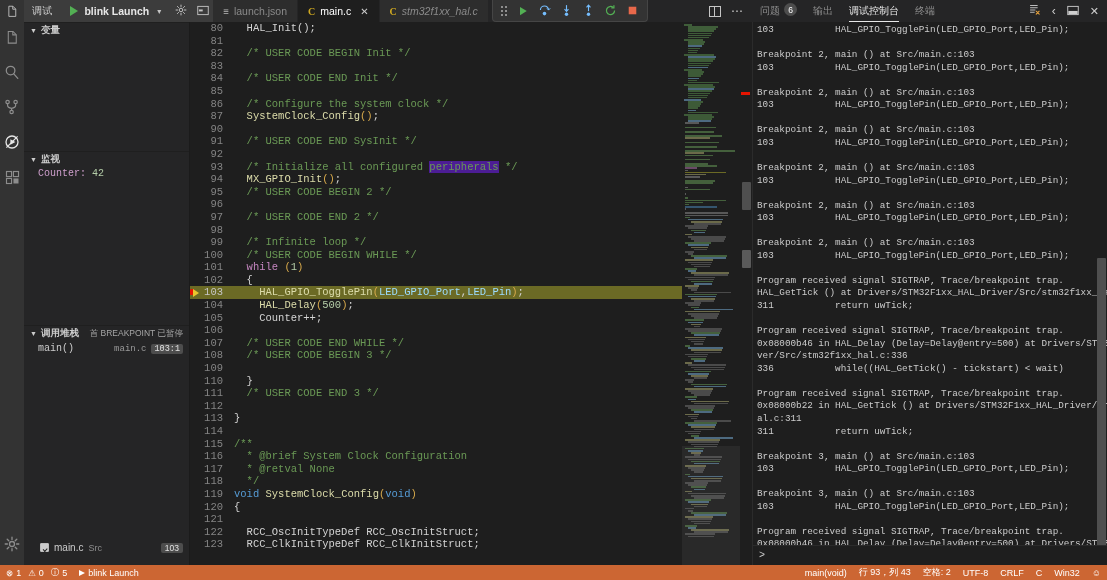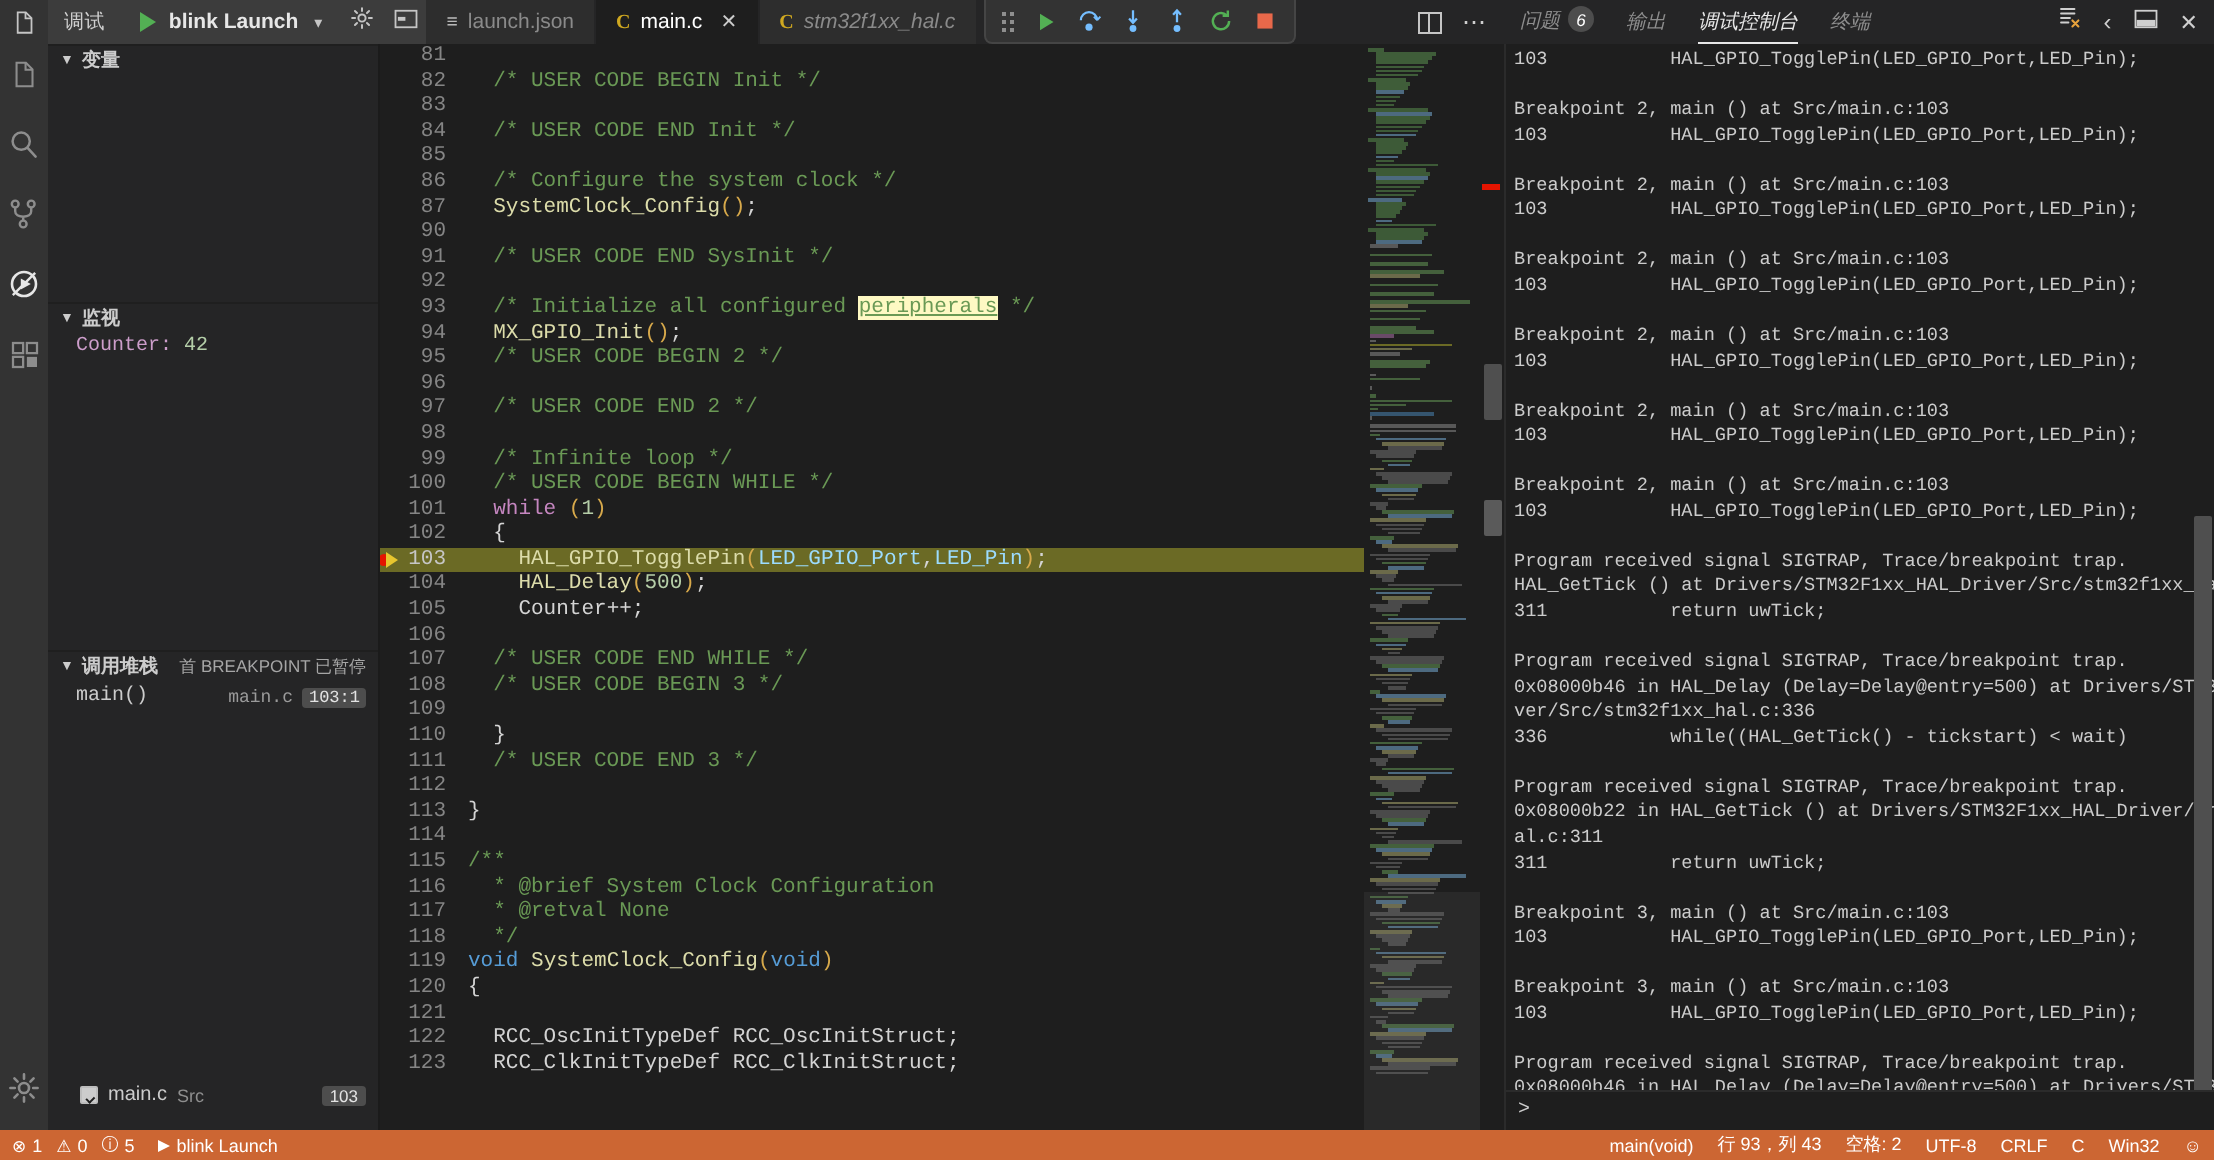--- a/index.html
+++ b/index.html
@@ -70,7 +70,7 @@
     display:flex; align-items:center; gap: 16px; height:22px; padding-left: 8px;
     background: #252526; flex: 0 0 auto;
   }
-  .ptab { font-size: 10px; color: #8d8d8d; position: relative; padding: 3px 0 4px; white-space: nowrap; font-style: italic; }
+  .ptab { font-size: 10px; color: #8d8d8d; position: relative; padding: 3px 0 4px; white-space: nowrap; }
   .ptab.active { color: #e7e7e7; }
   .ptab.active:after {
     content:''; position:absolute; left:0; right:0; bottom:0px; height:1px; background:#e7e7e7;

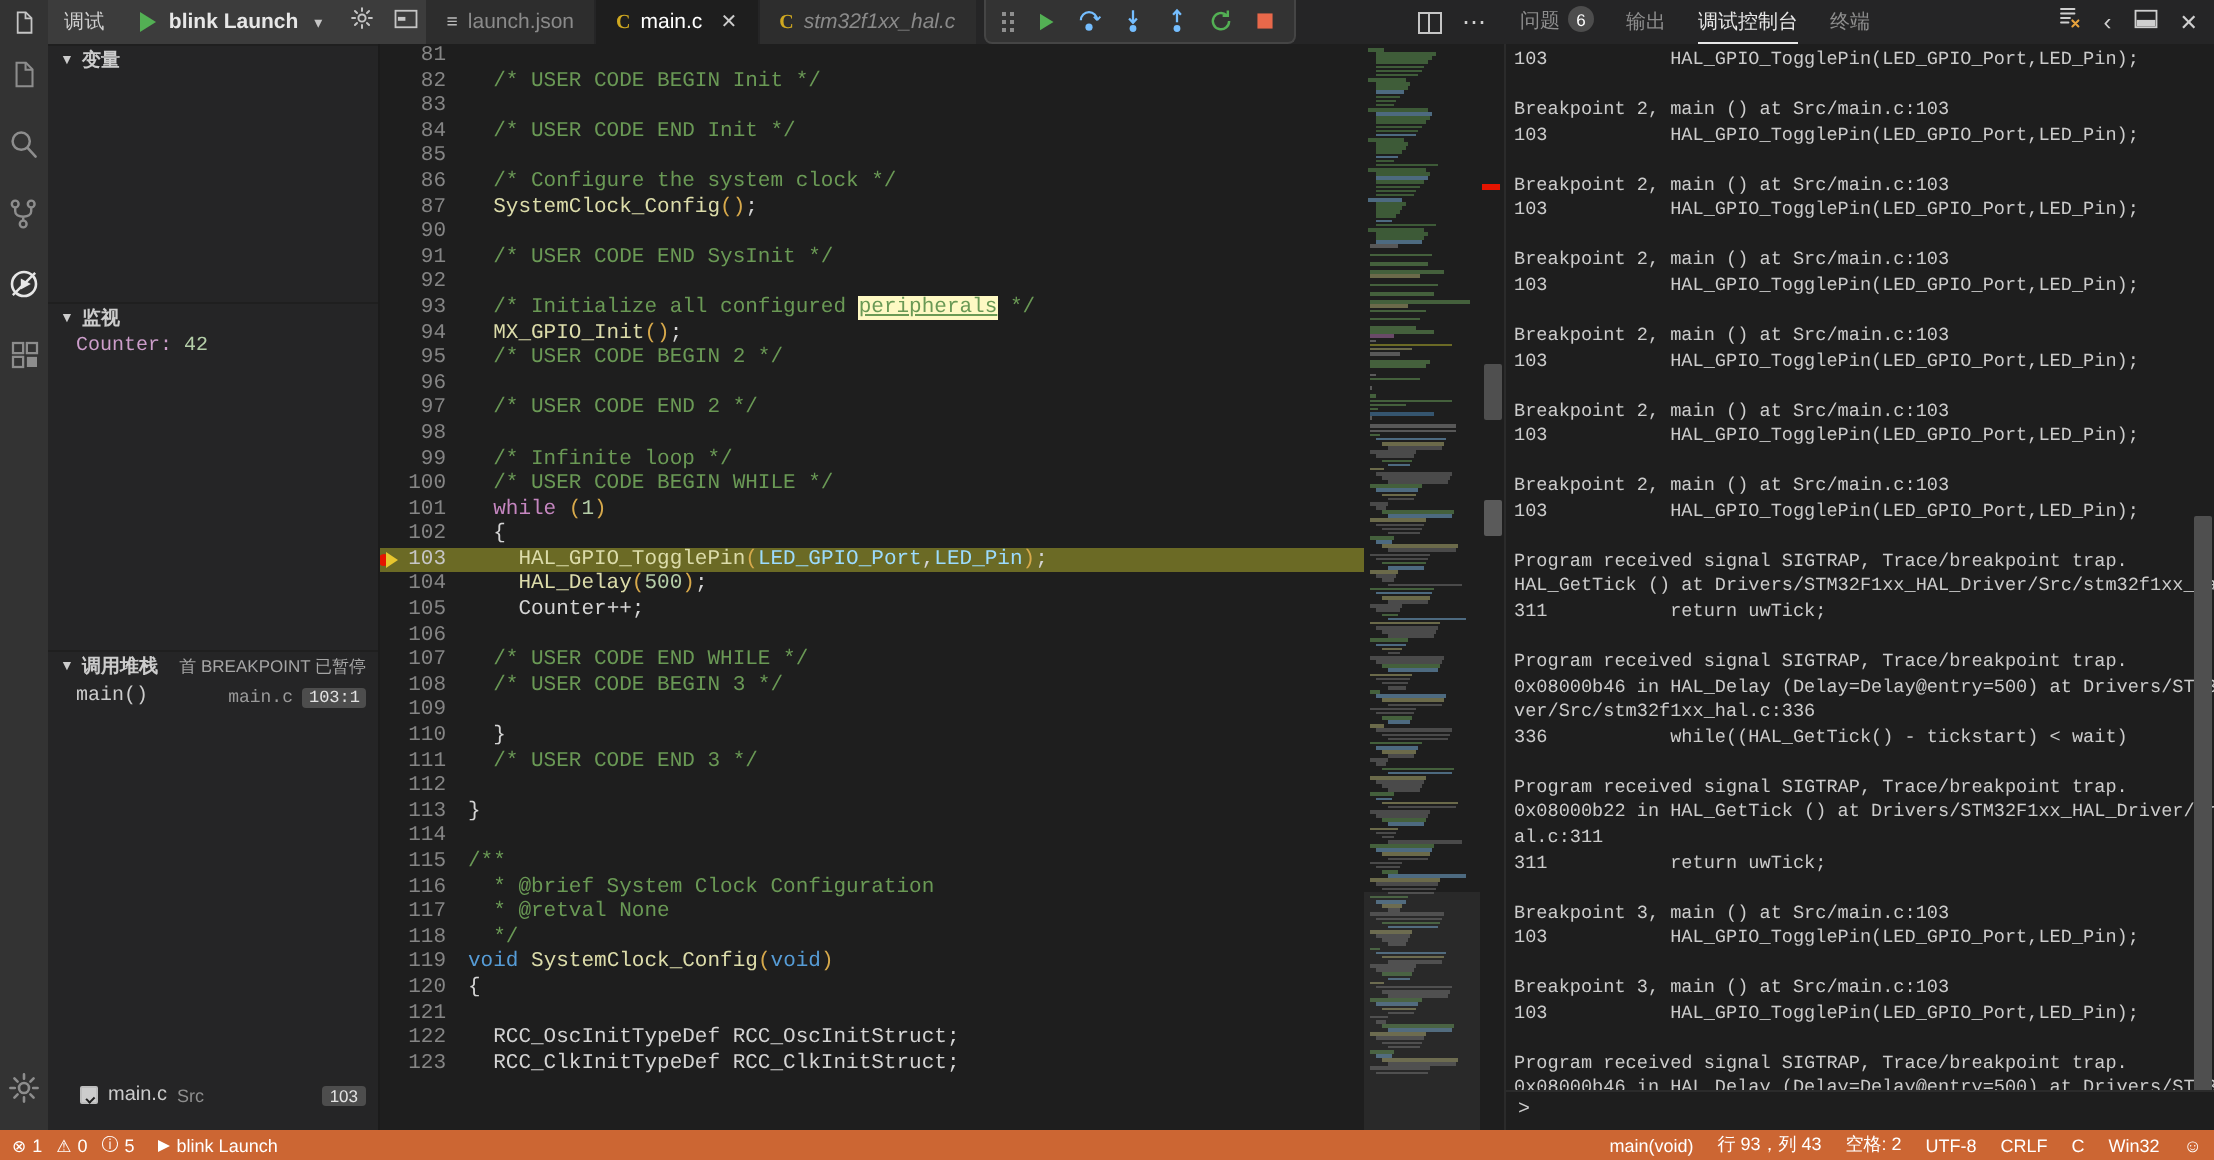--- a/index.html
+++ b/index.html
@@ -425,6 +425,7 @@
       <div class="editor">
         <div class="code-area">
           <div class="code-lines" id="code-lines">
+              <div class="cl"><div class="gutter-bp"></div><div class="lnum">80</div><div class="ctext"><span class="c-idf">  HAL_Init();</span></div></div>
               <div class="cl"><div class="gutter-bp"></div><div class="lnum">81</div><div class="ctext"></div></div>
               <div class="cl"><div class="gutter-bp"></div><div class="lnum">82</div><div class="ctext"><span class="c-com">  /* USER CODE BEGIN Init */</span></div></div>
               <div class="cl"><div class="gutter-bp"></div><div class="lnum">83</div><div class="ctext"></div></div>

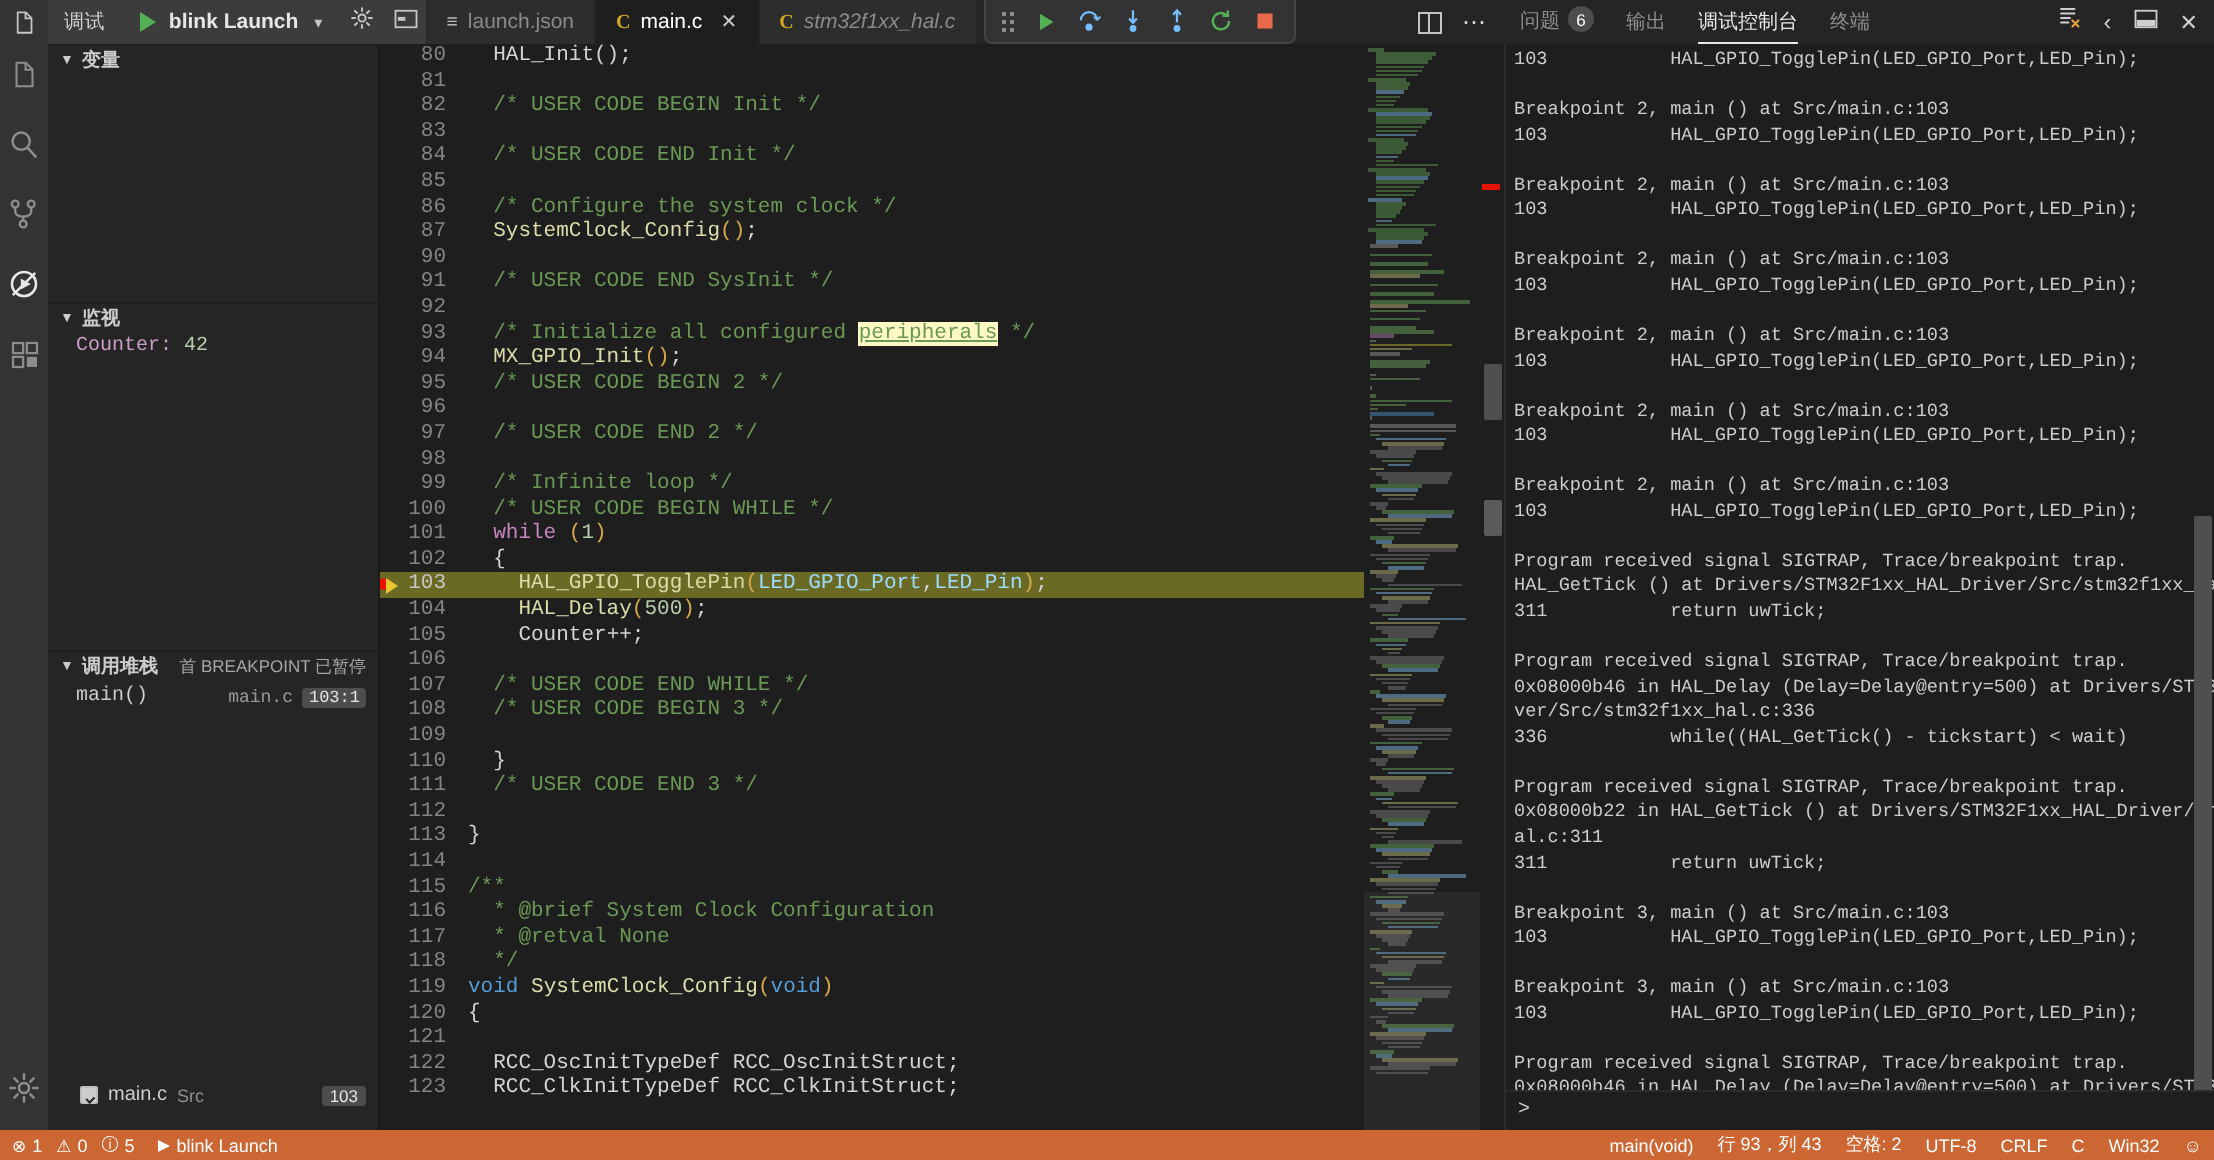--- a/index.html
+++ b/index.html
@@ -436,7 +436,7 @@
               <div class="cl"><div class="gutter-bp"></div><div class="lnum">90</div><div class="ctext"></div></div>
               <div class="cl"><div class="gutter-bp"></div><div class="lnum">91</div><div class="ctext"><span class="c-com">  /* USER CODE END SysInit */</span></div></div>
               <div class="cl"><div class="gutter-bp"></div><div class="lnum">92</div><div class="ctext"></div></div>
-              <div class="cl"><div class="gutter-bp"></div><div class="lnum">93</div><div class="ctext"><span class="c-com">  /* Initialize all configured </span><span class="c-com tok-hl" style="background: #fef9c3; text-decoration: underline;">peripherals</span><span class="c-com"> */</span></div></div>
+              <div class="cl"><div class="gutter-bp"></div><div class="lnum">93</div><div class="ctext"><span class="c-com">  /* Initialize all configured </span><span class="c-com tok-hl" style="background: #4c1d95;">peripherals</span><span class="c-com"> */</span></div></div>
               <div class="cl"><div class="gutter-bp"></div><div class="lnum">94</div><div class="ctext"><span class="c-fn">  MX_GPIO_Init</span><span class="c-par">(</span><span class="c-par">)</span><span class="c-pun">;</span></div></div>
               <div class="cl"><div class="gutter-bp"></div><div class="lnum">95</div><div class="ctext"><span class="c-com">  /* USER CODE BEGIN 2 */</span></div></div>
               <div class="cl"><div class="gutter-bp"></div><div class="lnum">96</div><div class="ctext"></div></div>

